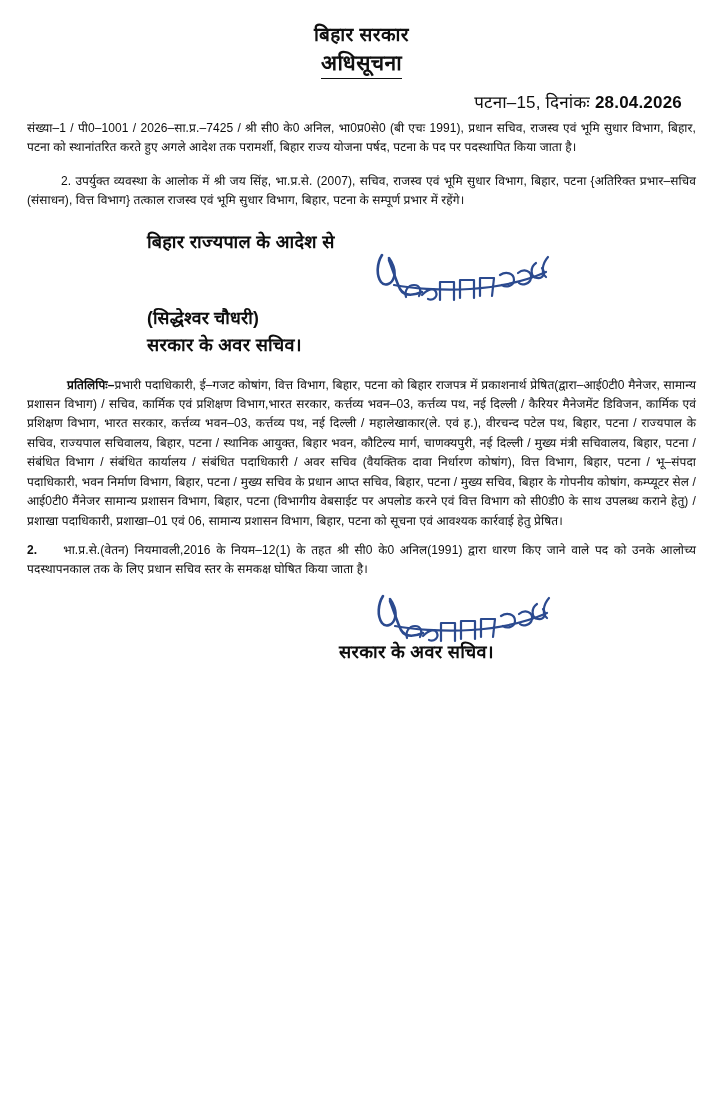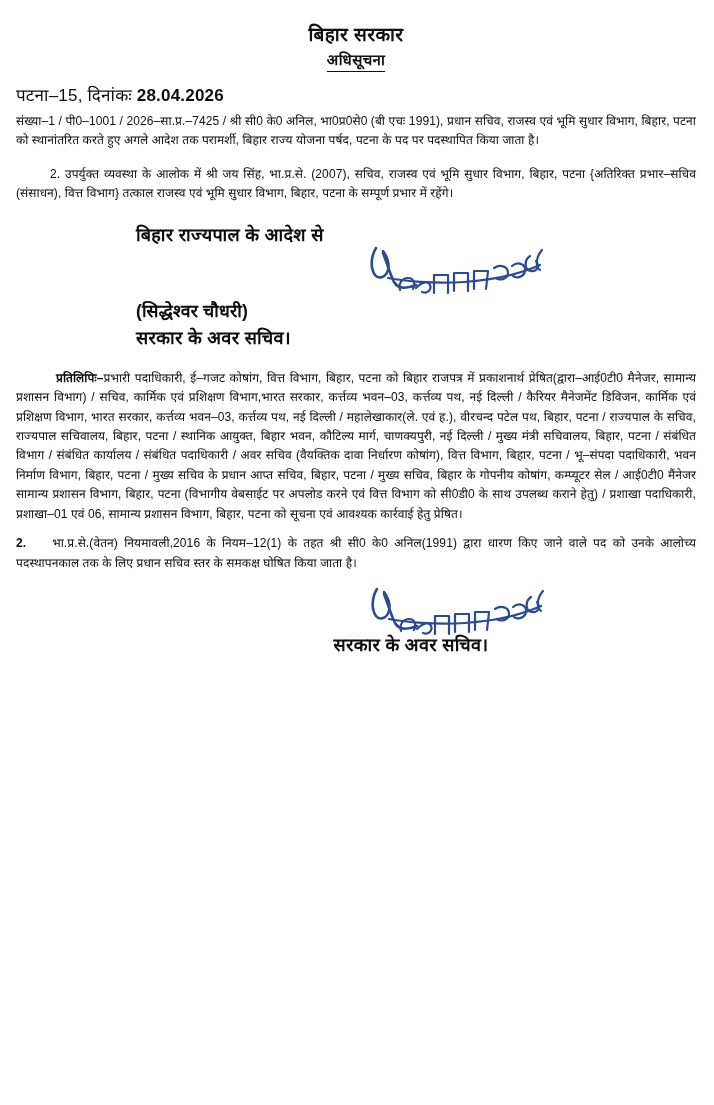--- a/index.html
+++ b/index.html
@@ -27,7 +27,7 @@
     top: 0;
     width: 714px;
     box-sizing: border-box;
-    padding: 22px 18px 0 16px;
+    padding: 22px 18px 0 27px;
   }
 
   

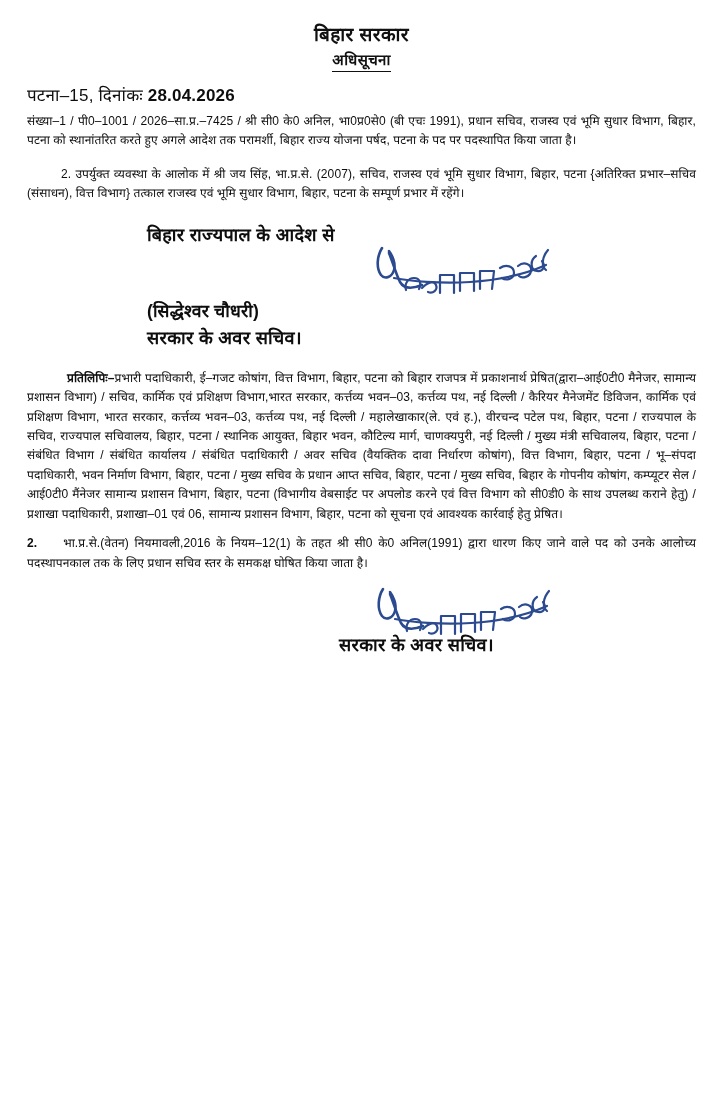--- a/index.html
+++ b/index.html
@@ -44,7 +44,7 @@
   .hdr-line.l1 { font-size: 19px; margin-bottom: 2px; }
   .hdr-line.l2 { font-size: 20px; margin-bottom: 3px; }
   .hdr-line.l3 {
-    font-size: 15px;
+    font-size: 21px;
     font-weight: 700;
     display: inline-block;
     border-bottom: 1.6px solid #101010;

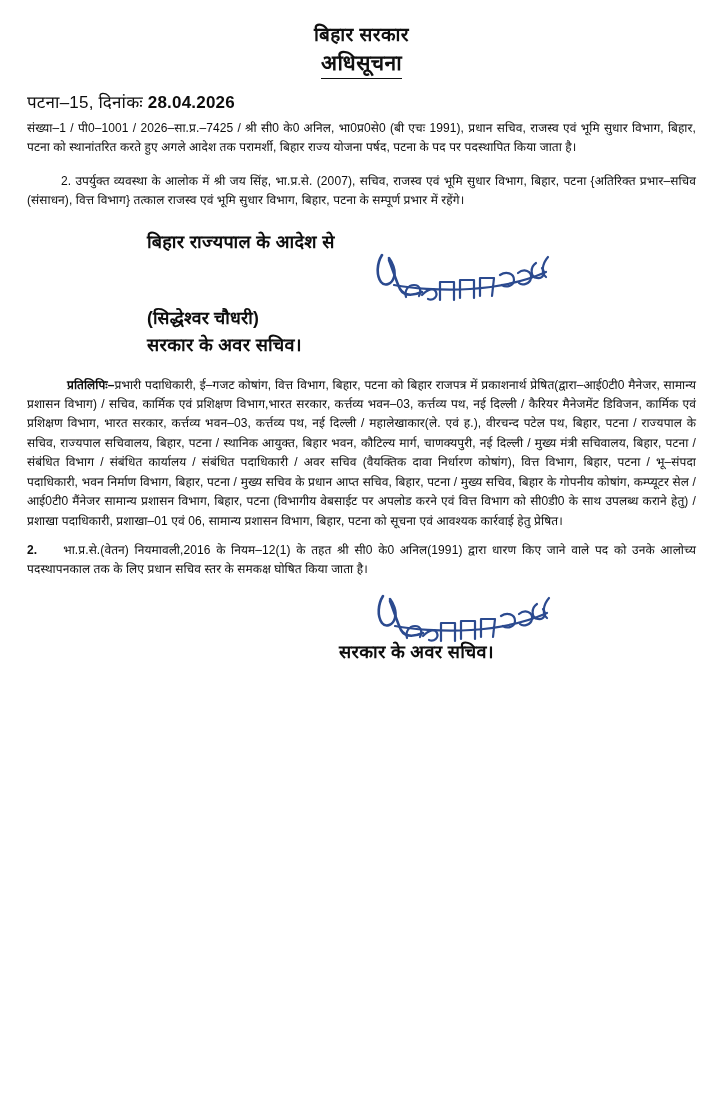--- a/index.html
+++ b/index.html
@@ -53,7 +53,7 @@
 
   
   .date-line {
-    text-align: left;
+    text-align: right;
     font-size: 17px;
     margin-top: 11px;
     padding-right: 14px;

